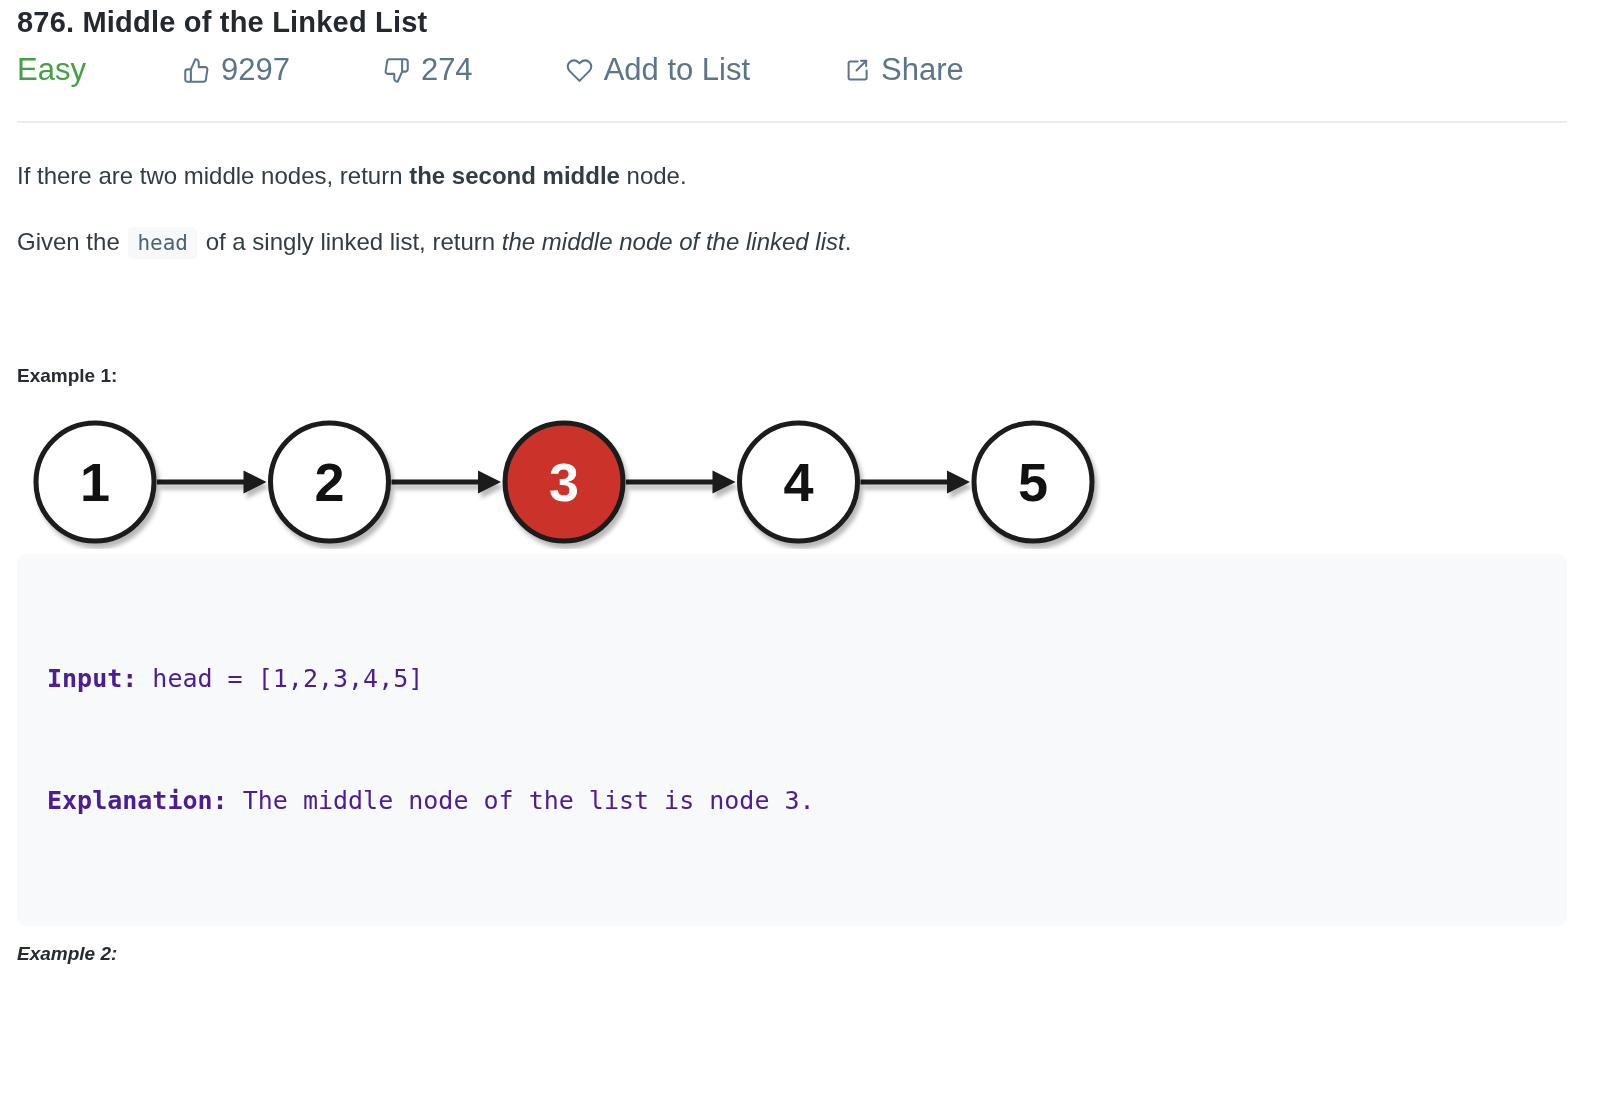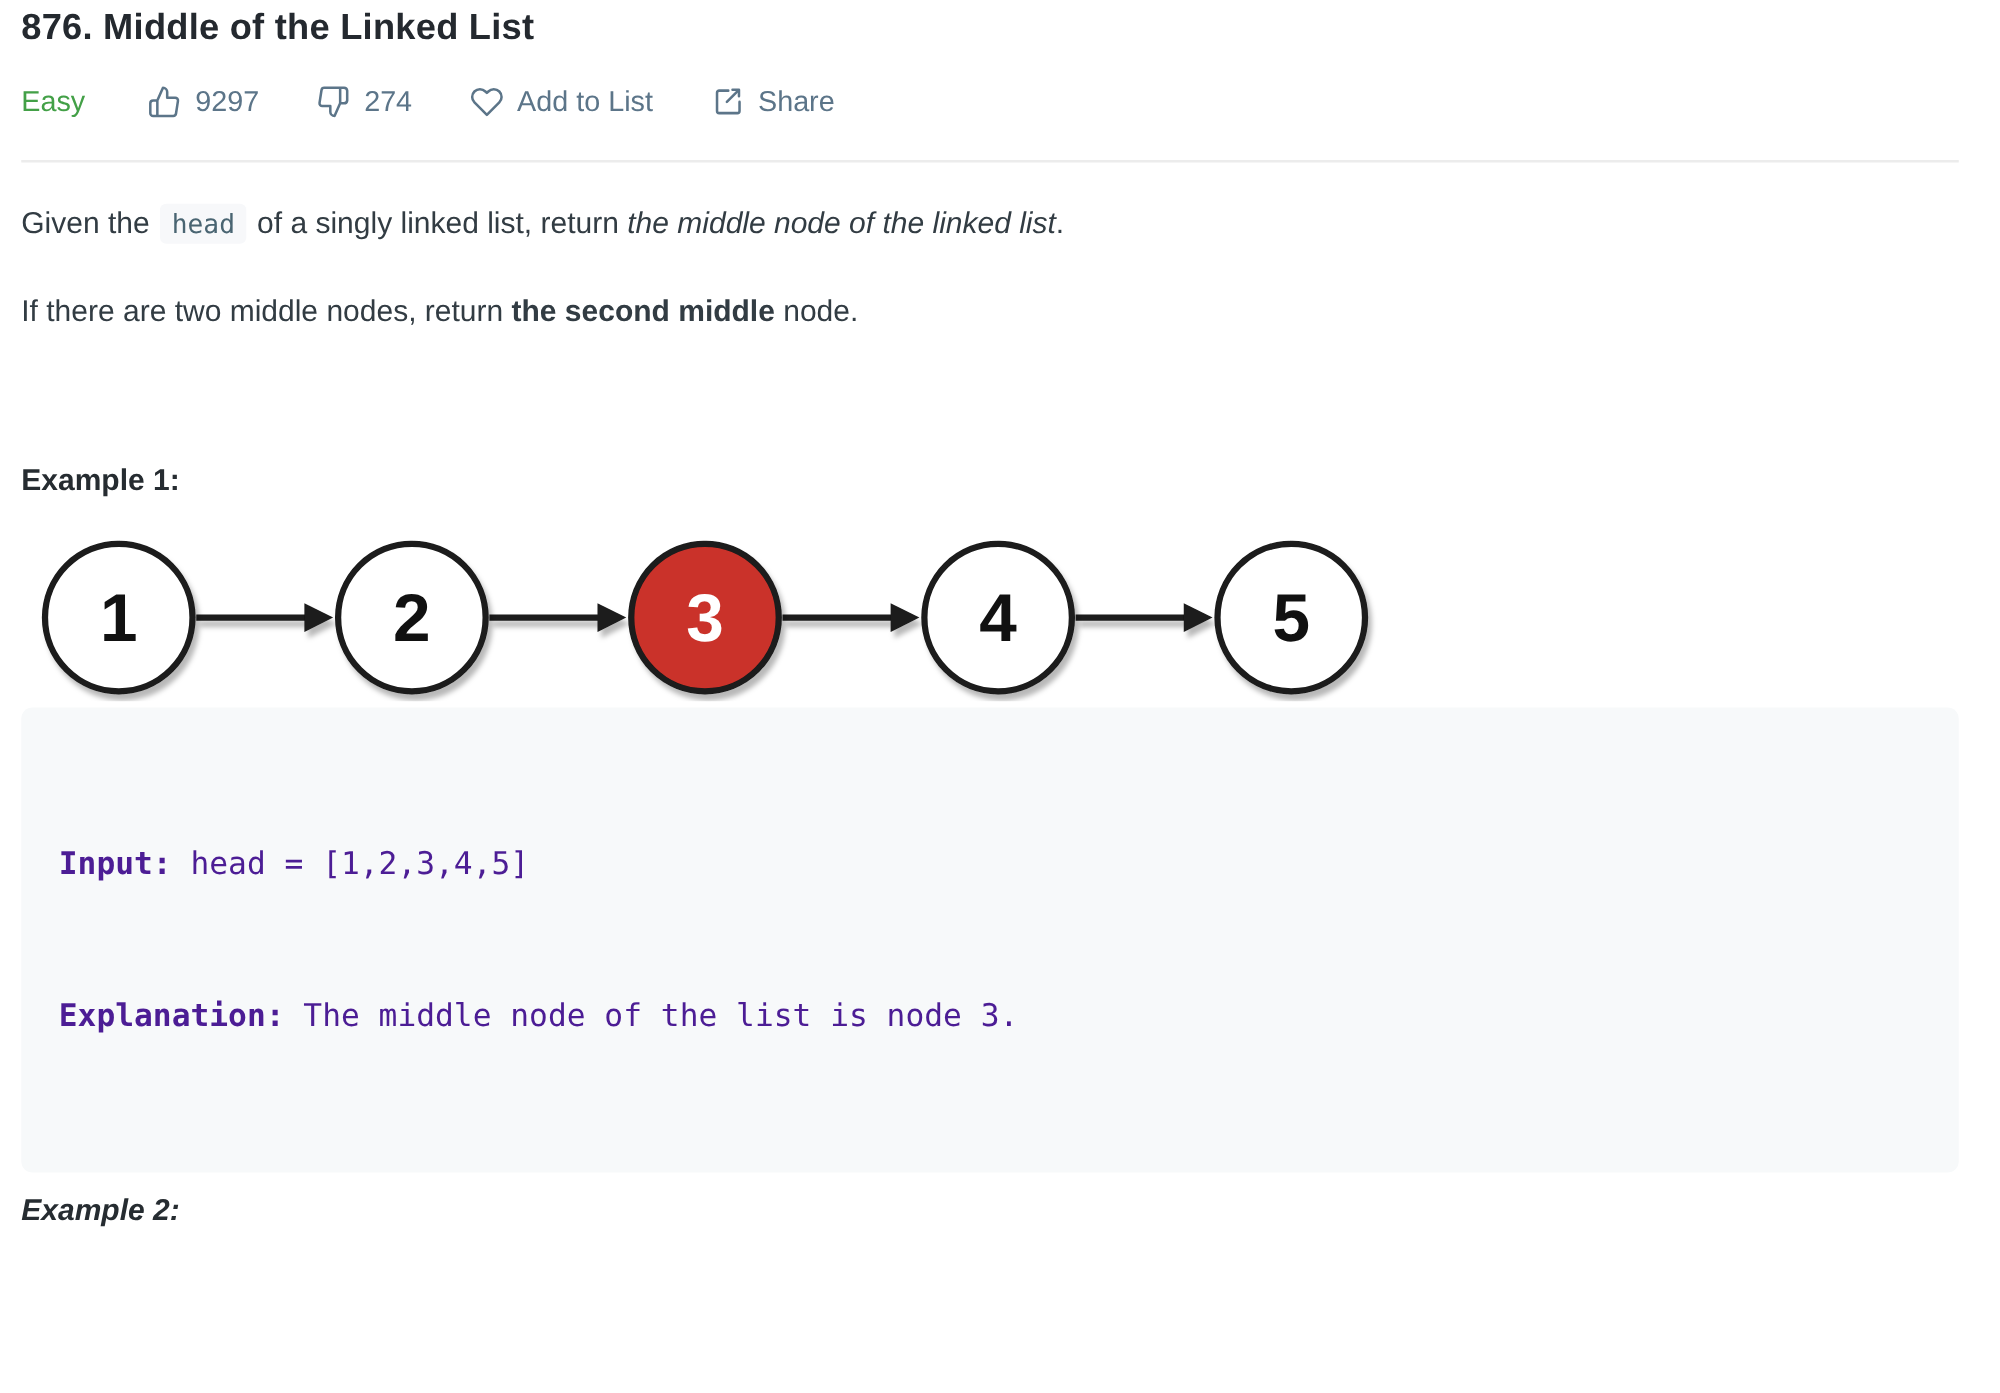--- a/index.html
+++ b/index.html
@@ -20,8 +20,8 @@
 
   .meta-row {
     display: flex; align-items: center;
-    margin-top: 29px;
-    font-size: 23px; color: #5c7589;
+    margin-top: 13px;
+    font-size: 31px; color: #5c7589; gap: 47px;
   }
   .difficulty { color: #43a047; margin-right: 50px; }
   .meta-group { display: flex; align-items: center; margin-right: 46px; cursor: pointer; }

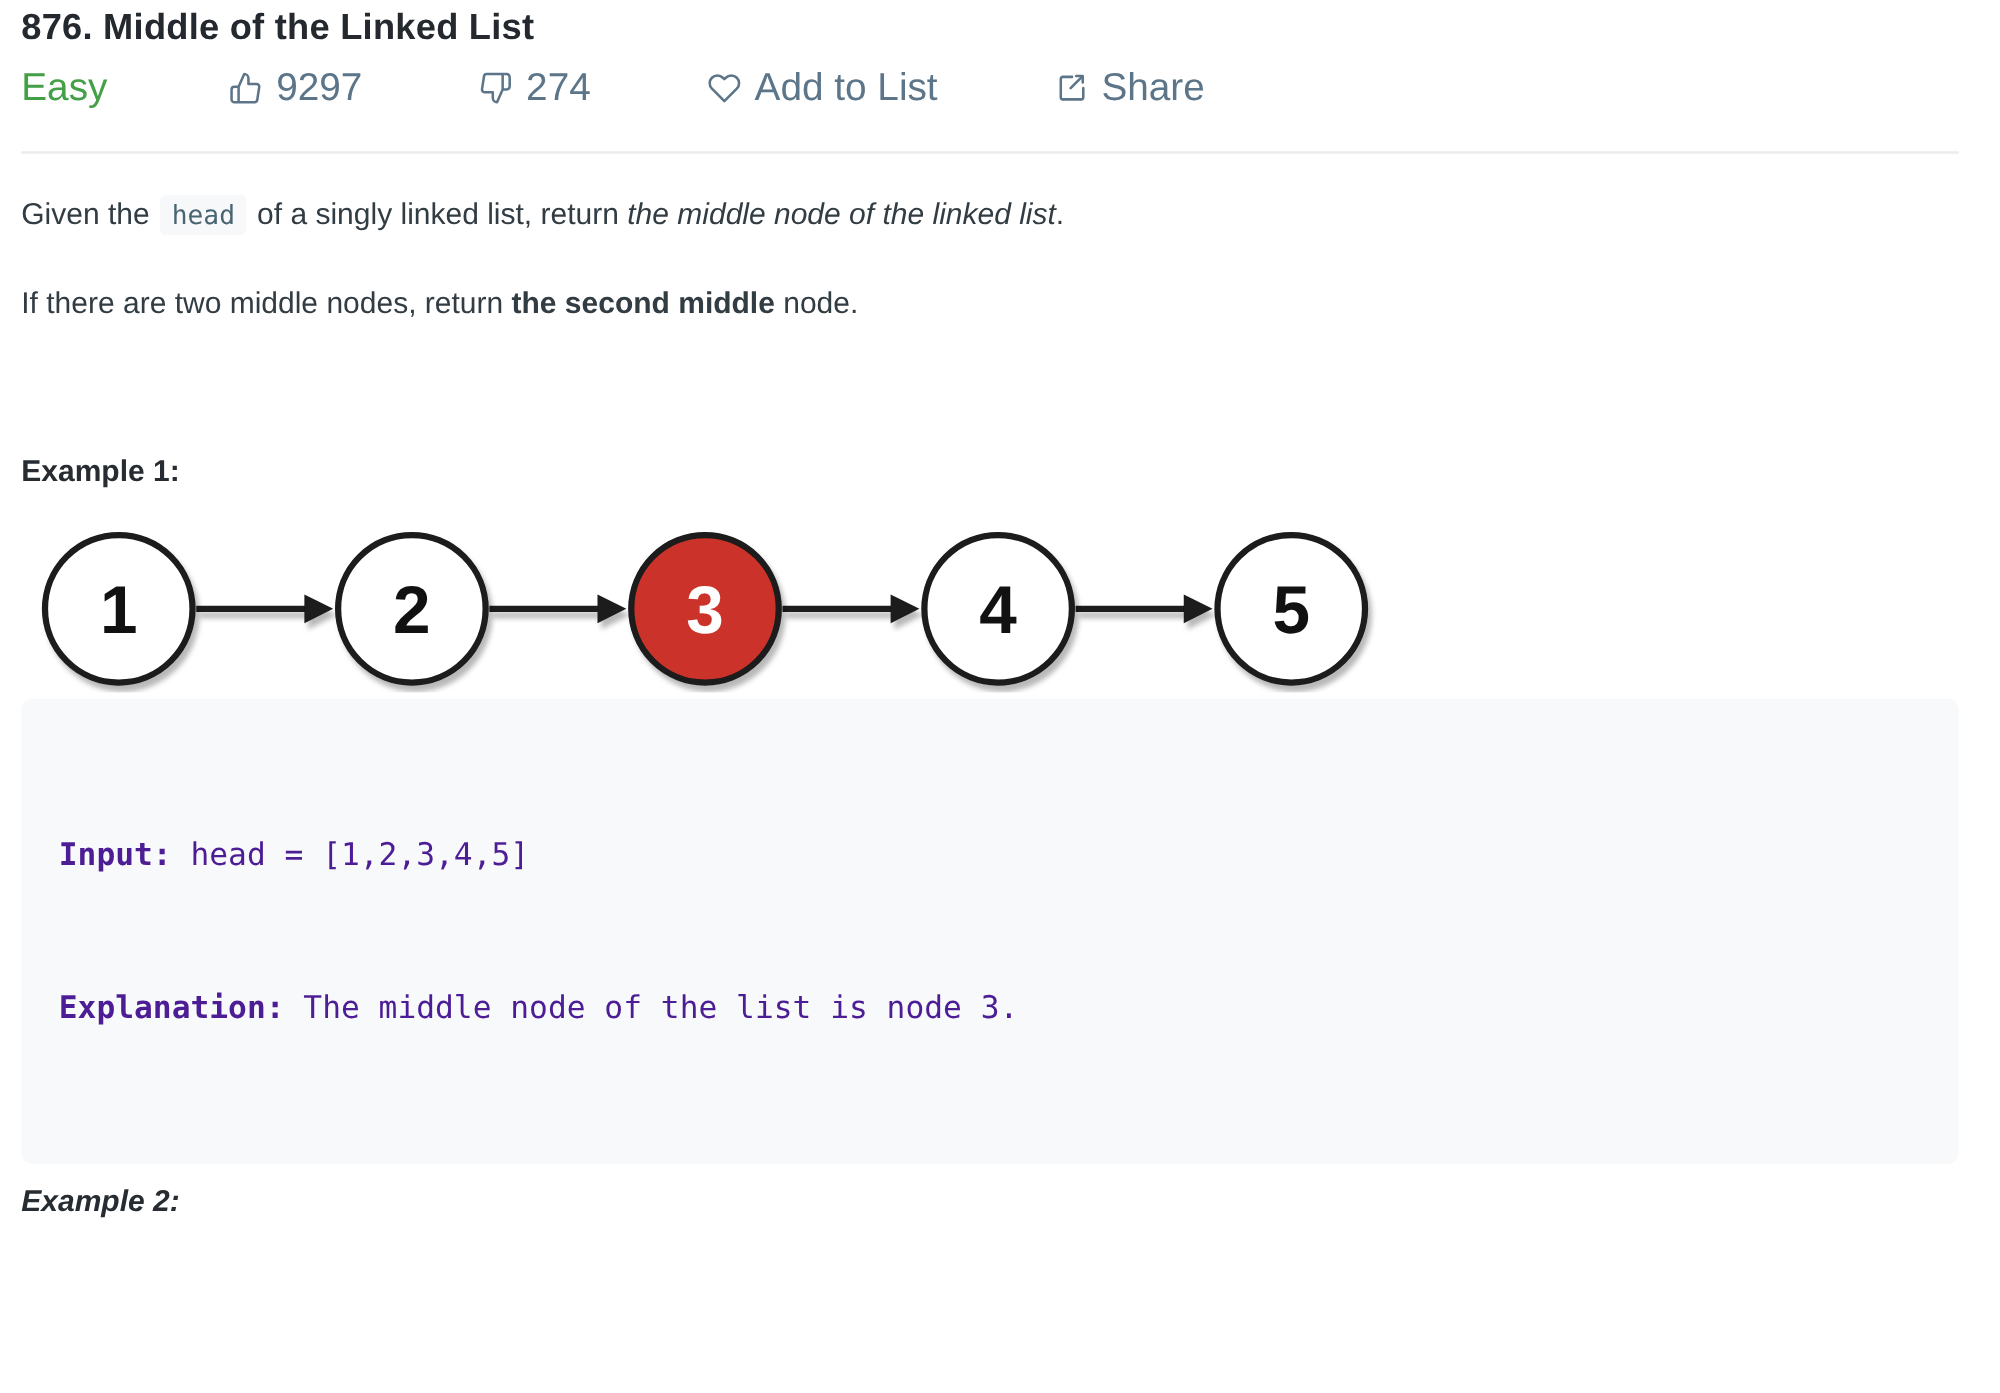--- a/index.html
+++ b/index.html
@@ -110,9 +110,9 @@
 
   <hr class="divider">
 
+  <p class="desc-p second"><span>If there are two middle nodes, return </span><span class="bold">the second middle</span><span> node.</span></p>
+
   <p class="desc-p"><span>Given the </span><code class="inline-code">head</code><span> of a singly linked list, return </span><span class="italic">the middle node of the linked list</span><span>.</span></p>
-
-  <p class="desc-p second"><span>If there are two middle nodes, return </span><span class="bold">the second middle</span><span> node.</span></p>
 
   <p class="example-label">Example 1:</p>
 

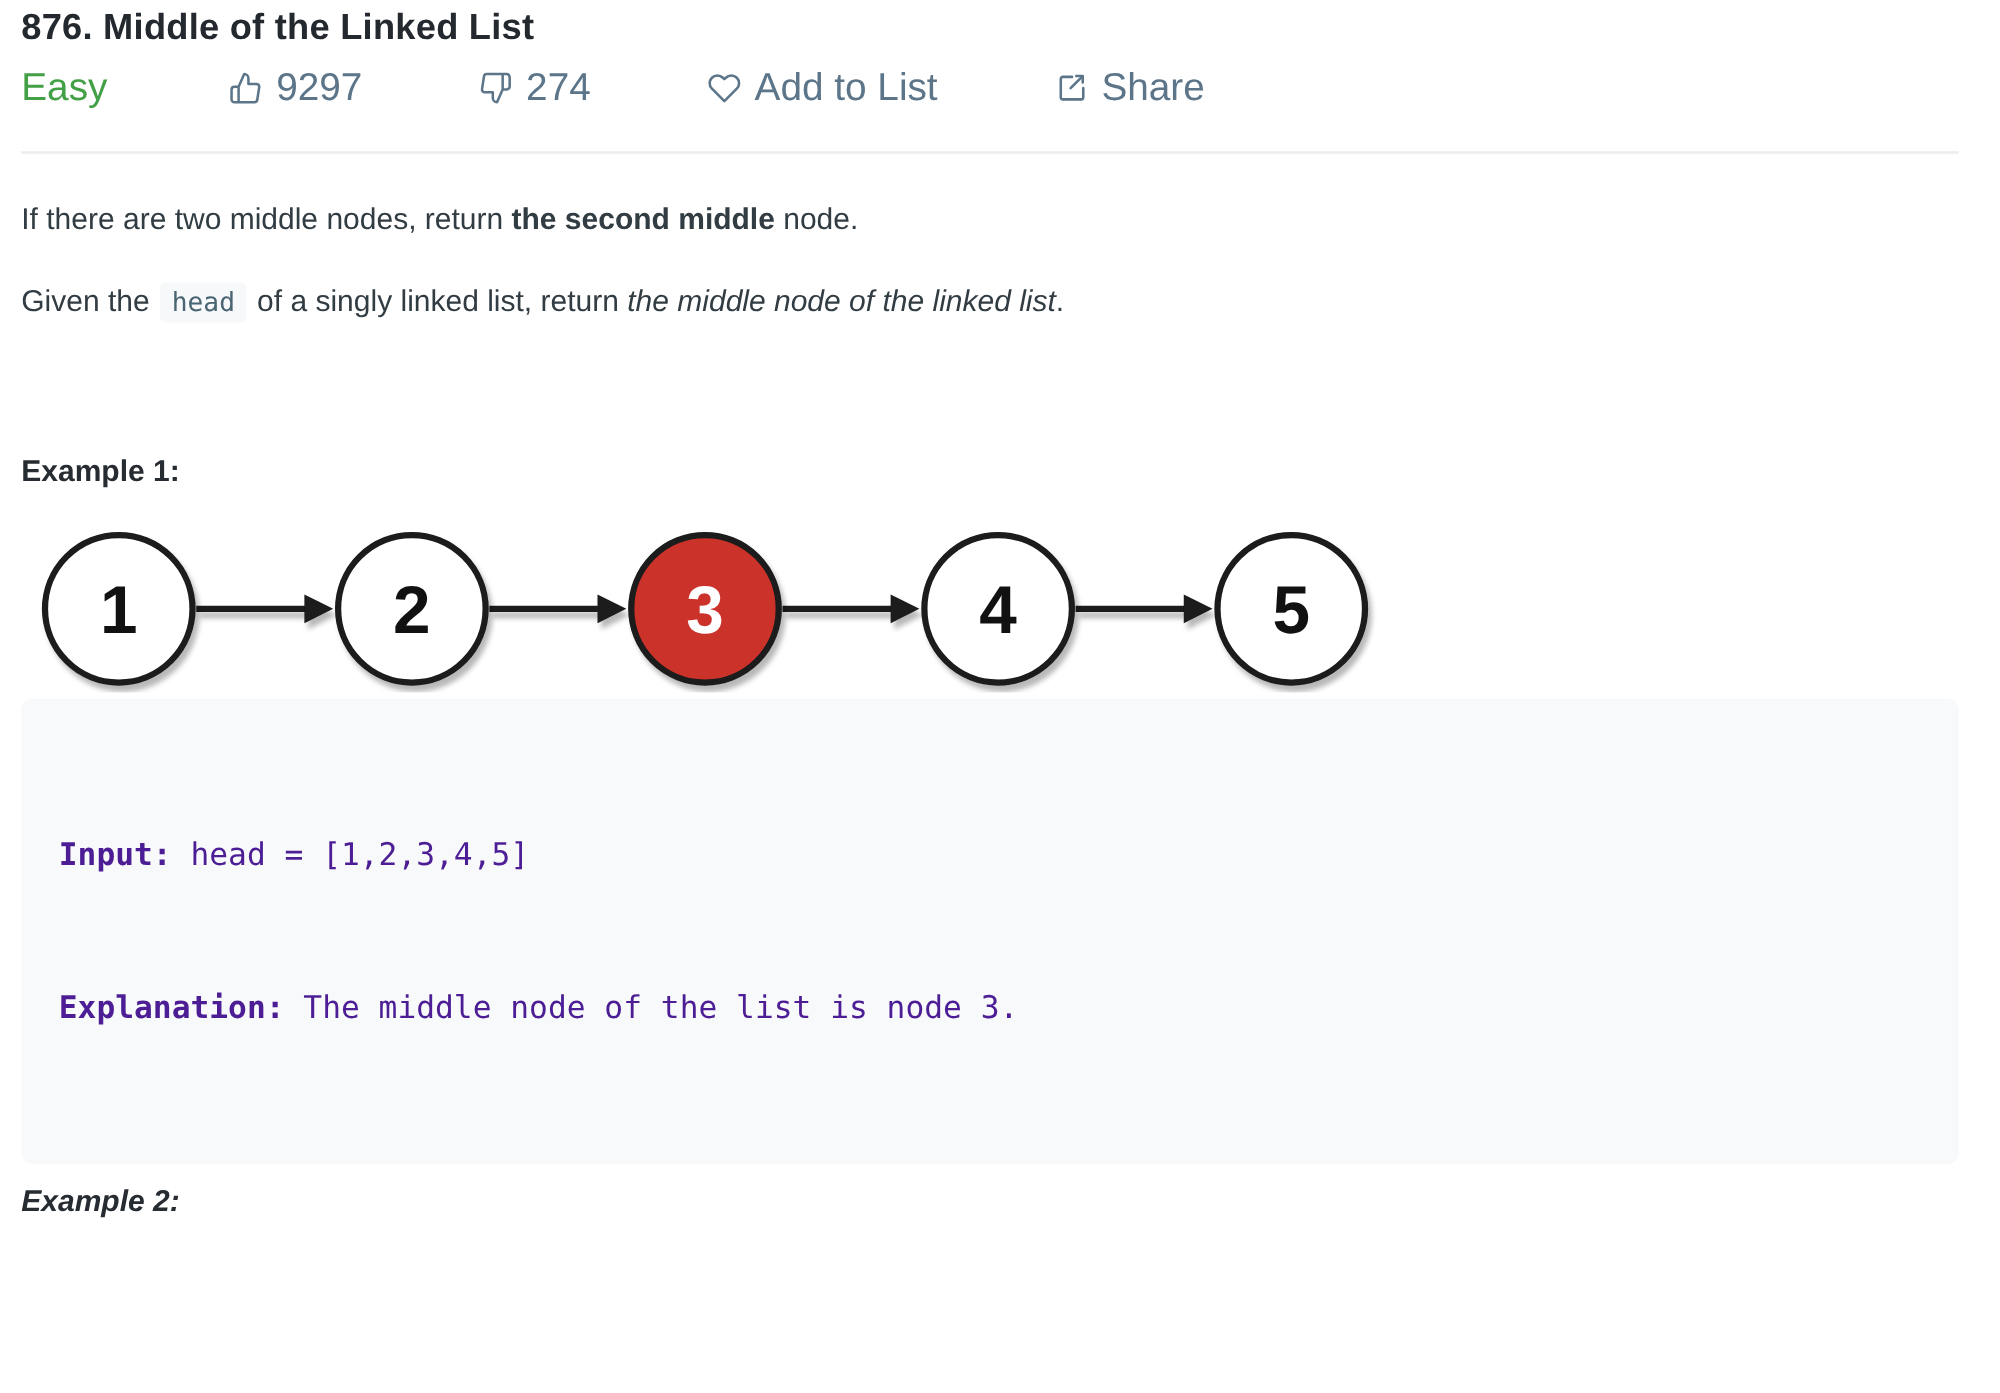--- a/index.html
+++ b/index.html
@@ -41,7 +41,7 @@
   .italic { font-style: italic; }
   .bold { font-weight: 700; }
 
-  .example-label { margin: 0; margin-top: 104px; font-size: 24px; font-weight: 700; color: #262c31; }
+  .example-label { margin: 0; margin-top: 104px; font-size: 19px; font-weight: 700; color: #262c31; }
   .example-label.second { margin-top: 17px; font-style: italic; }
 
   .diagram { margin-top: 30px; height: 132px; }

